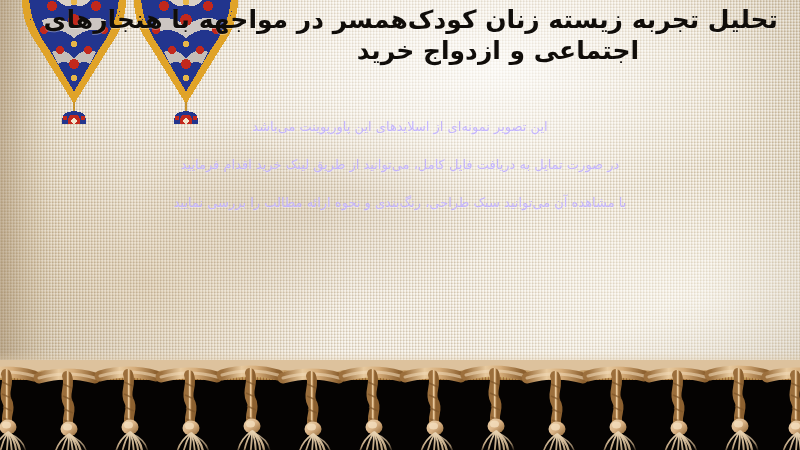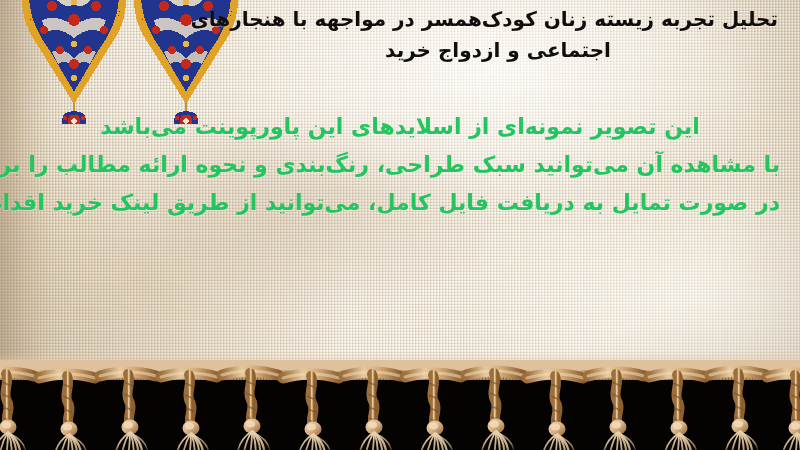--- a/index.html
+++ b/index.html
@@ -88,7 +88,7 @@
   }
   .title-line {
     color: #100d0a;
-    font-size: 20px;
+    font-size: 25px;
     font-weight: bold;
     line-height: 31px;
     letter-spacing: 0px;

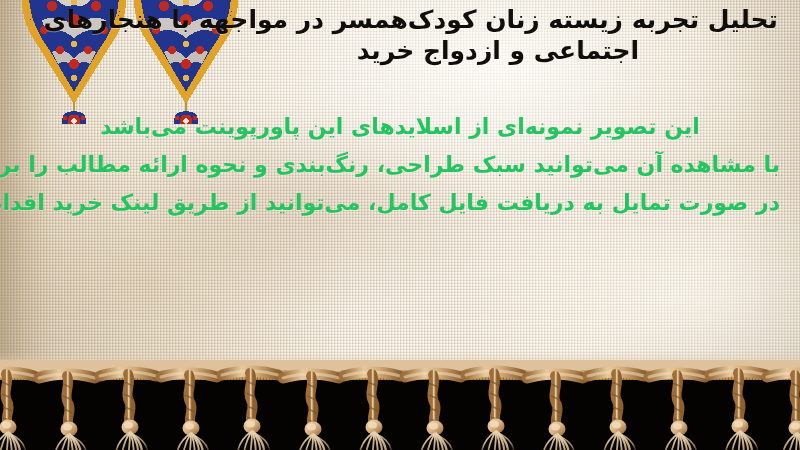--- a/index.html
+++ b/index.html
@@ -105,9 +105,9 @@
     direction: rtl;
   }
   .body-line {
-    color: #22c55e;
-    font-size: 22px;
-    font-weight: bold;
+    color: #c4b5fd;
+    font-size: 13px;
+    font-weight: normal;
     line-height: 38px;
     text-shadow: 0 1px 0 rgba(255,255,255,0.30);
     white-space: nowrap;

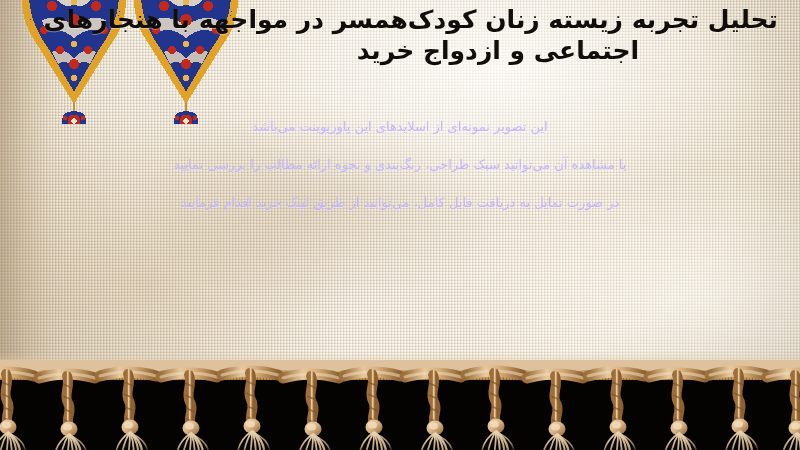--- a/index.html
+++ b/index.html
@@ -226,8 +226,8 @@
 
   <div class="body-block">
     <div class="body-line">این تصویر نمونه‌ای از اسلایدهای این پاورپوینت می‌باشد</div>
+    <div class="body-line">در صورت تمایل به دریافت فایل کامل، می‌توانید از طریق لینک خرید اقدام فرمایید</div>
     <div class="body-line">با مشاهده آن می‌توانید سبک طراحی، رنگ‌بندی و نحوه ارائه مطالب را بررسی نمایید</div>
-    <div class="body-line">در صورت تمایل به دریافت فایل کامل، می‌توانید از طریق لینک خرید اقدام فرمایید</div>
   </div>
 
   <div class="fringe">

